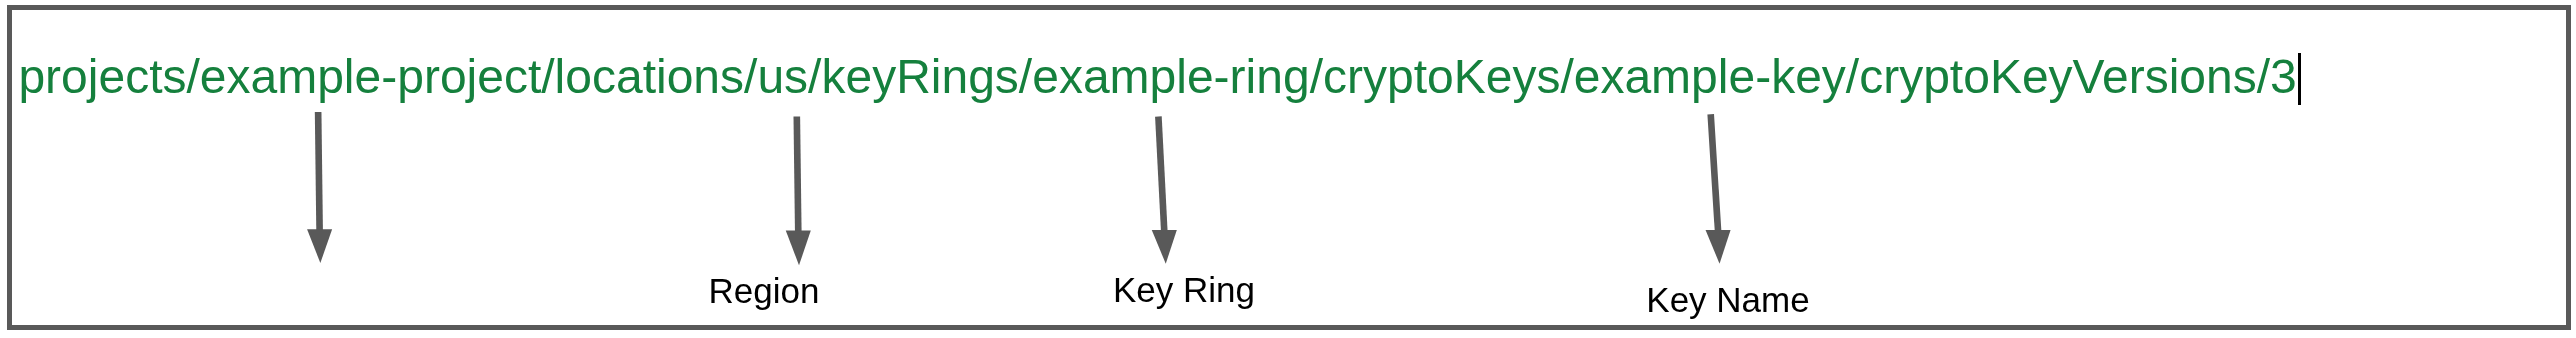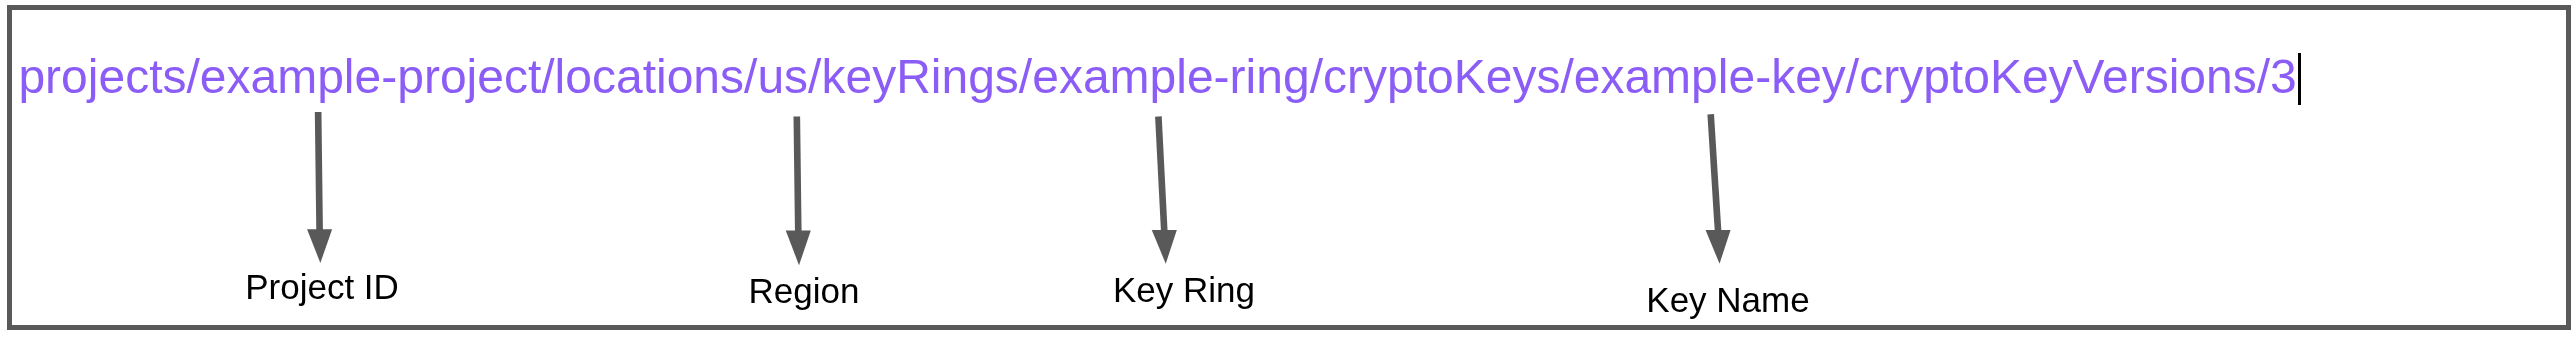--- a/index.html
+++ b/index.html
@@ -34,7 +34,7 @@
     white-space: nowrap;
     font-size: 48px;
     line-height: 56px;
-    color: #8b5cf6;
+    color: #15803d;
   }
   .caret {
     display: inline-block;

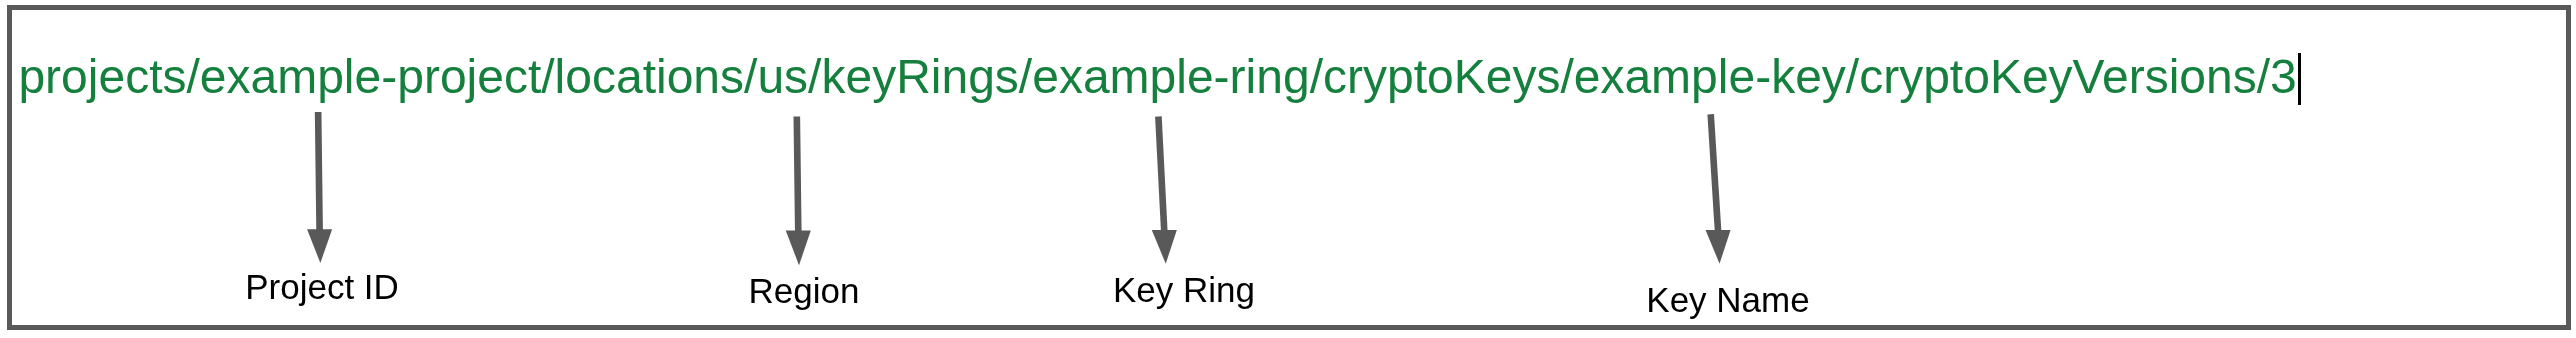--- a/index.html
+++ b/index.html
@@ -98,7 +98,6 @@
     </g>
   </svg>
 
-  <div class="label" style="left: 322px; top: 269px;">Project ID</div>
 
   <div class="label" style="left: 804px; top: 273px;">Region</div>
 

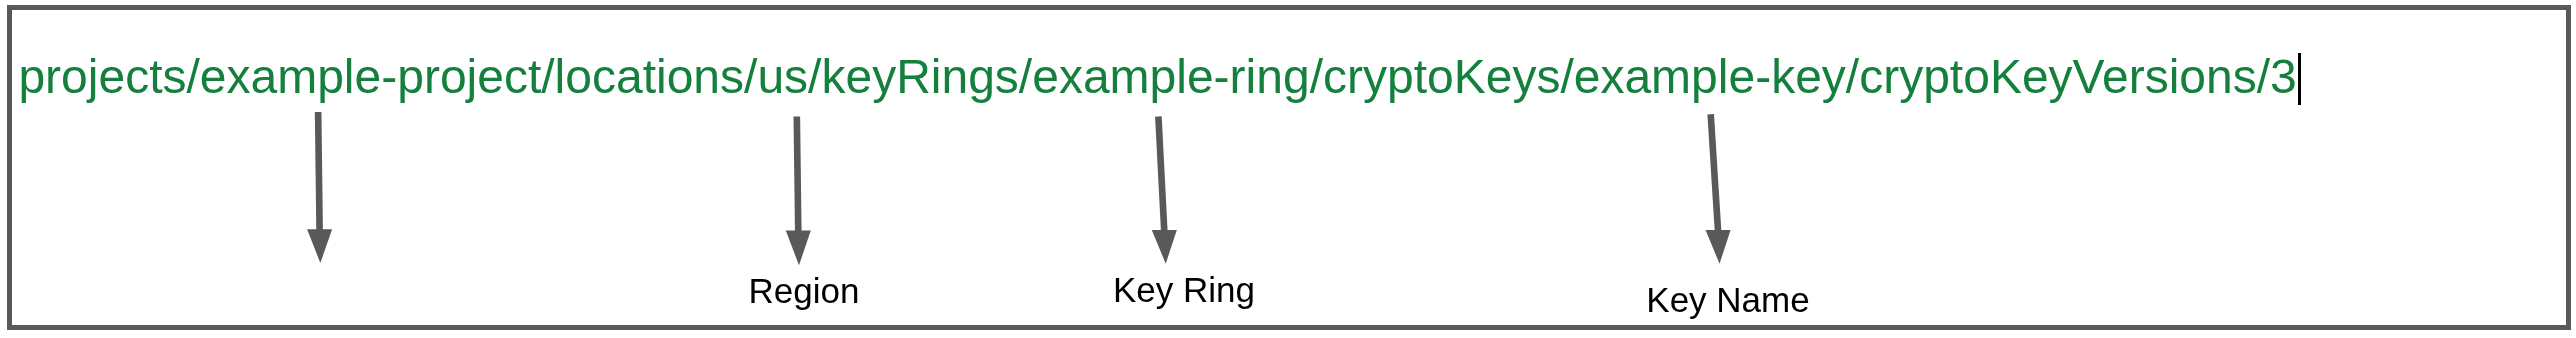--- a/index.html
+++ b/index.html
@@ -99,7 +99,7 @@
   </svg>
 
 
-  <div class="label" style="left: 804px; top: 273px;">Region</div>
+  <div class="label" style="left: 764px; top: 273px;">Region</div>
 
   <div class="label" style="left: 1184px; top: 272px;">Key Ring</div>
 

